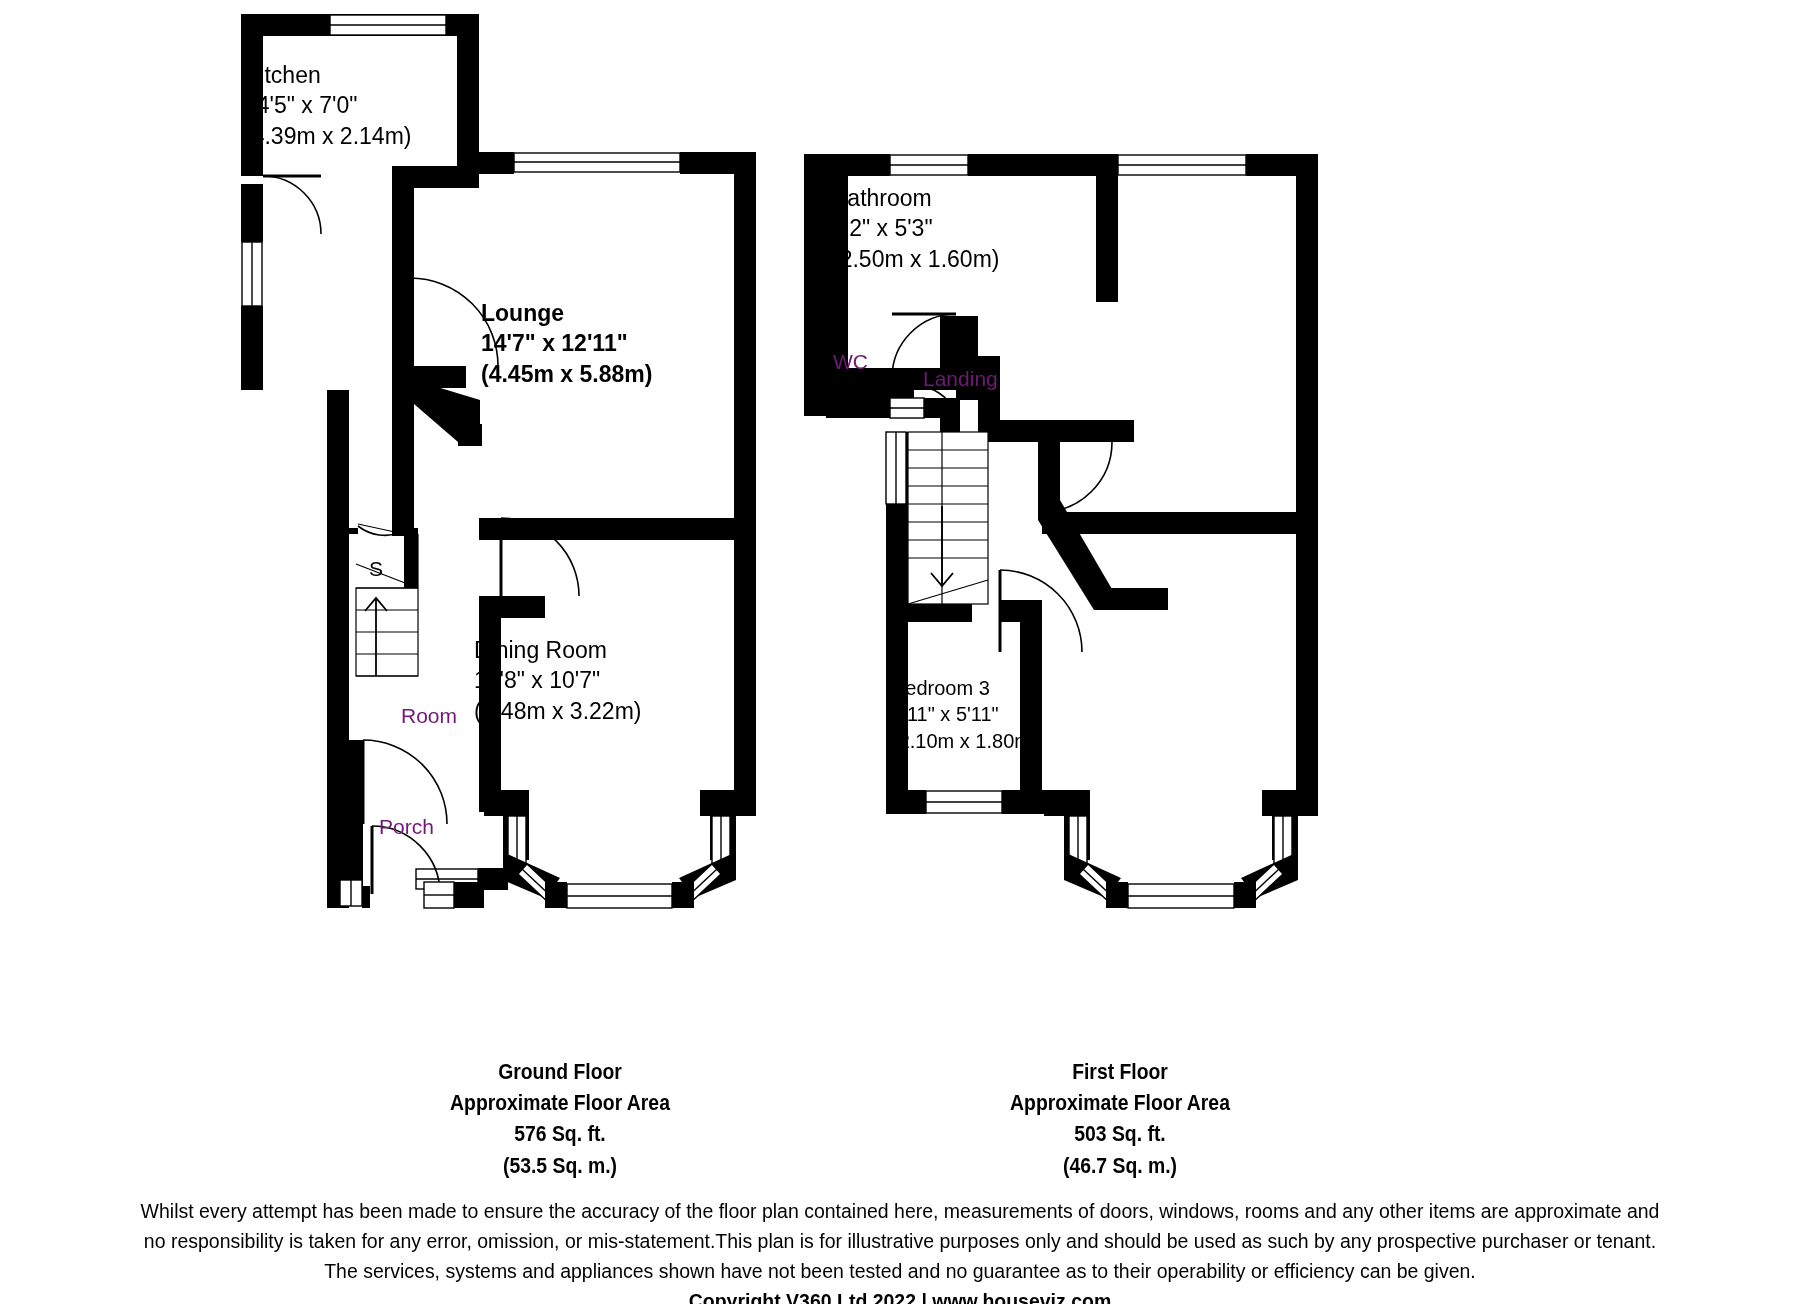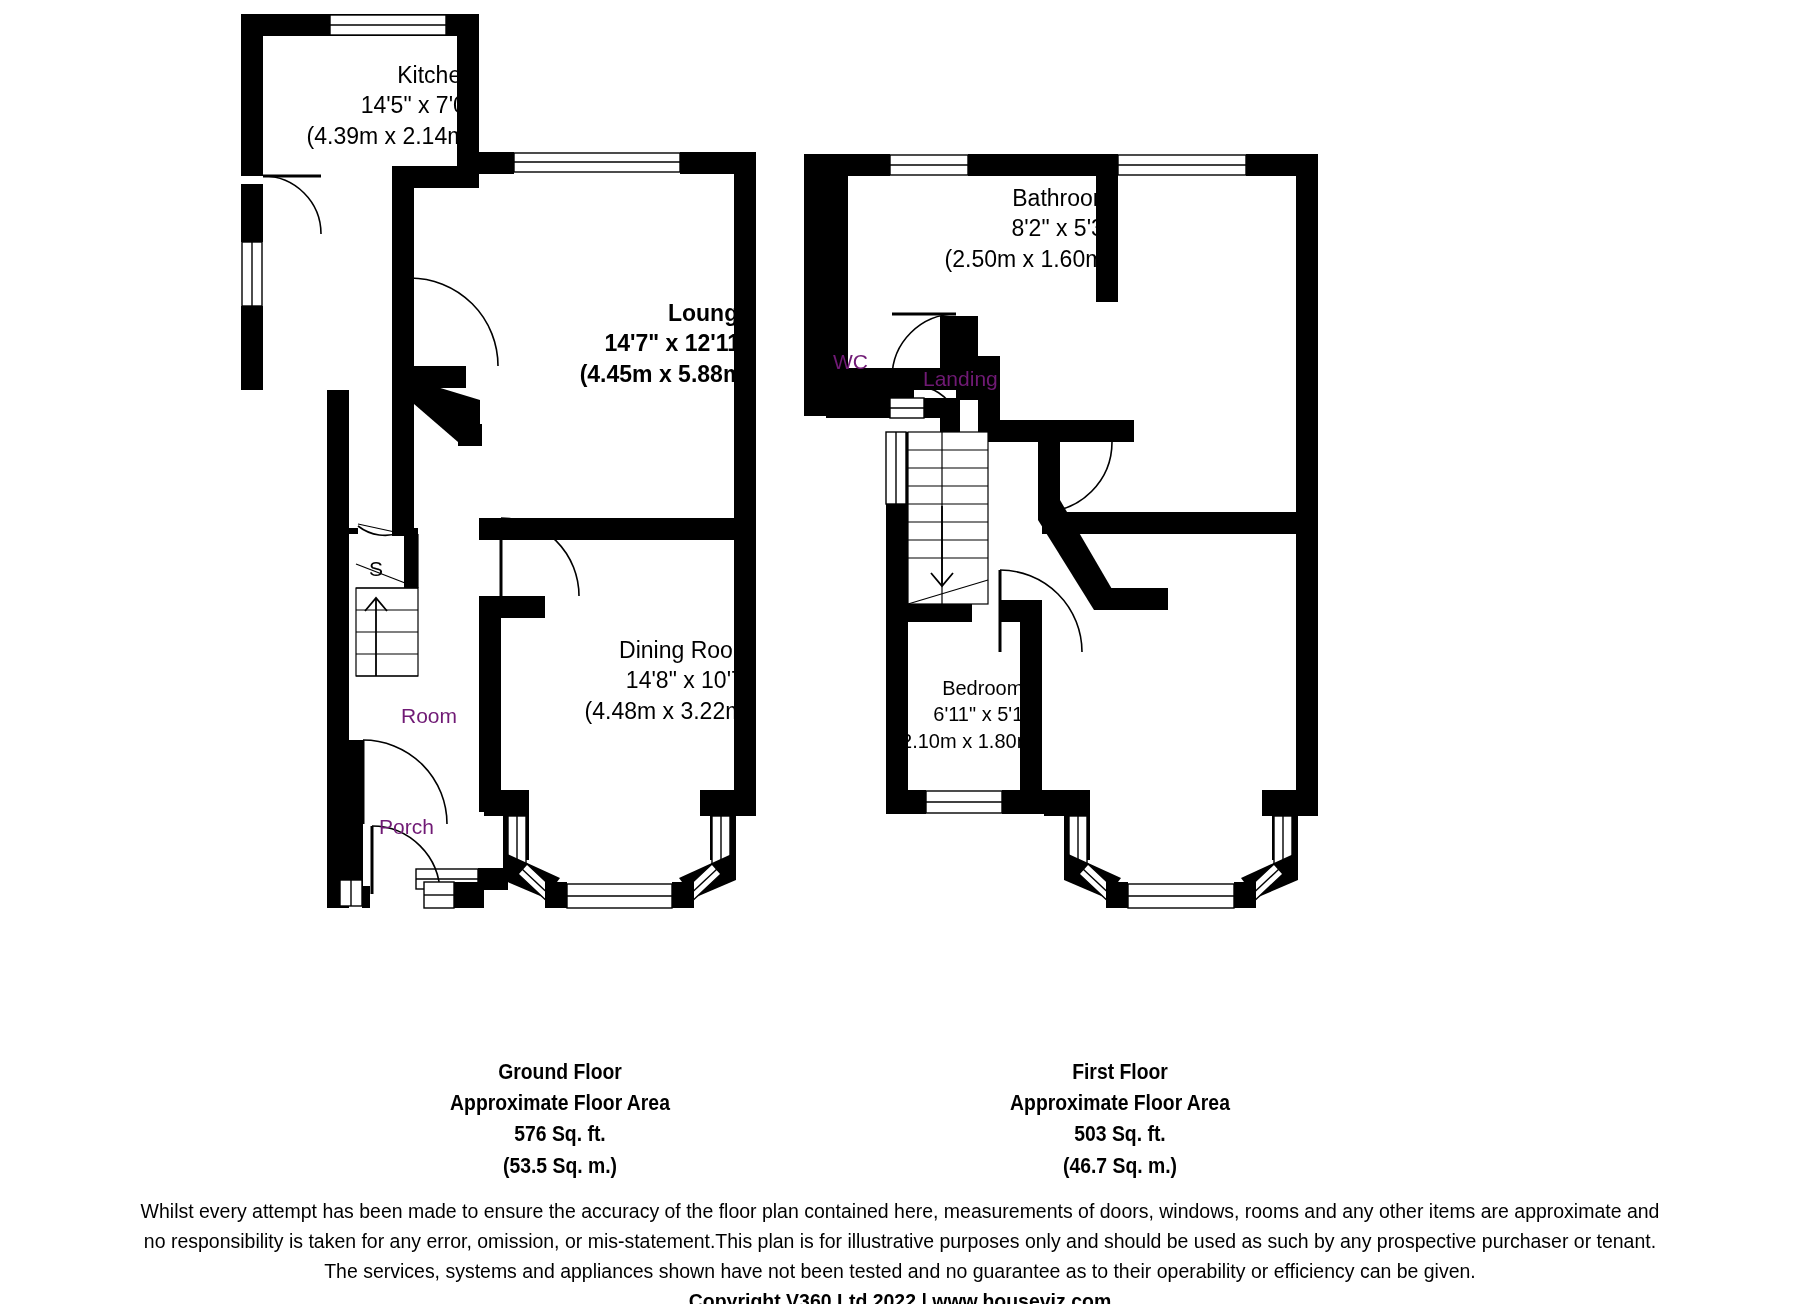--- a/index.html
+++ b/index.html
@@ -39,7 +39,7 @@
 
   .room-label {
     position: absolute;
-    text-align: right;
+    text-align: left;
     font-family: "Liberation Sans", sans-serif;
     font-size: 23px;
     line-height: 1.32;

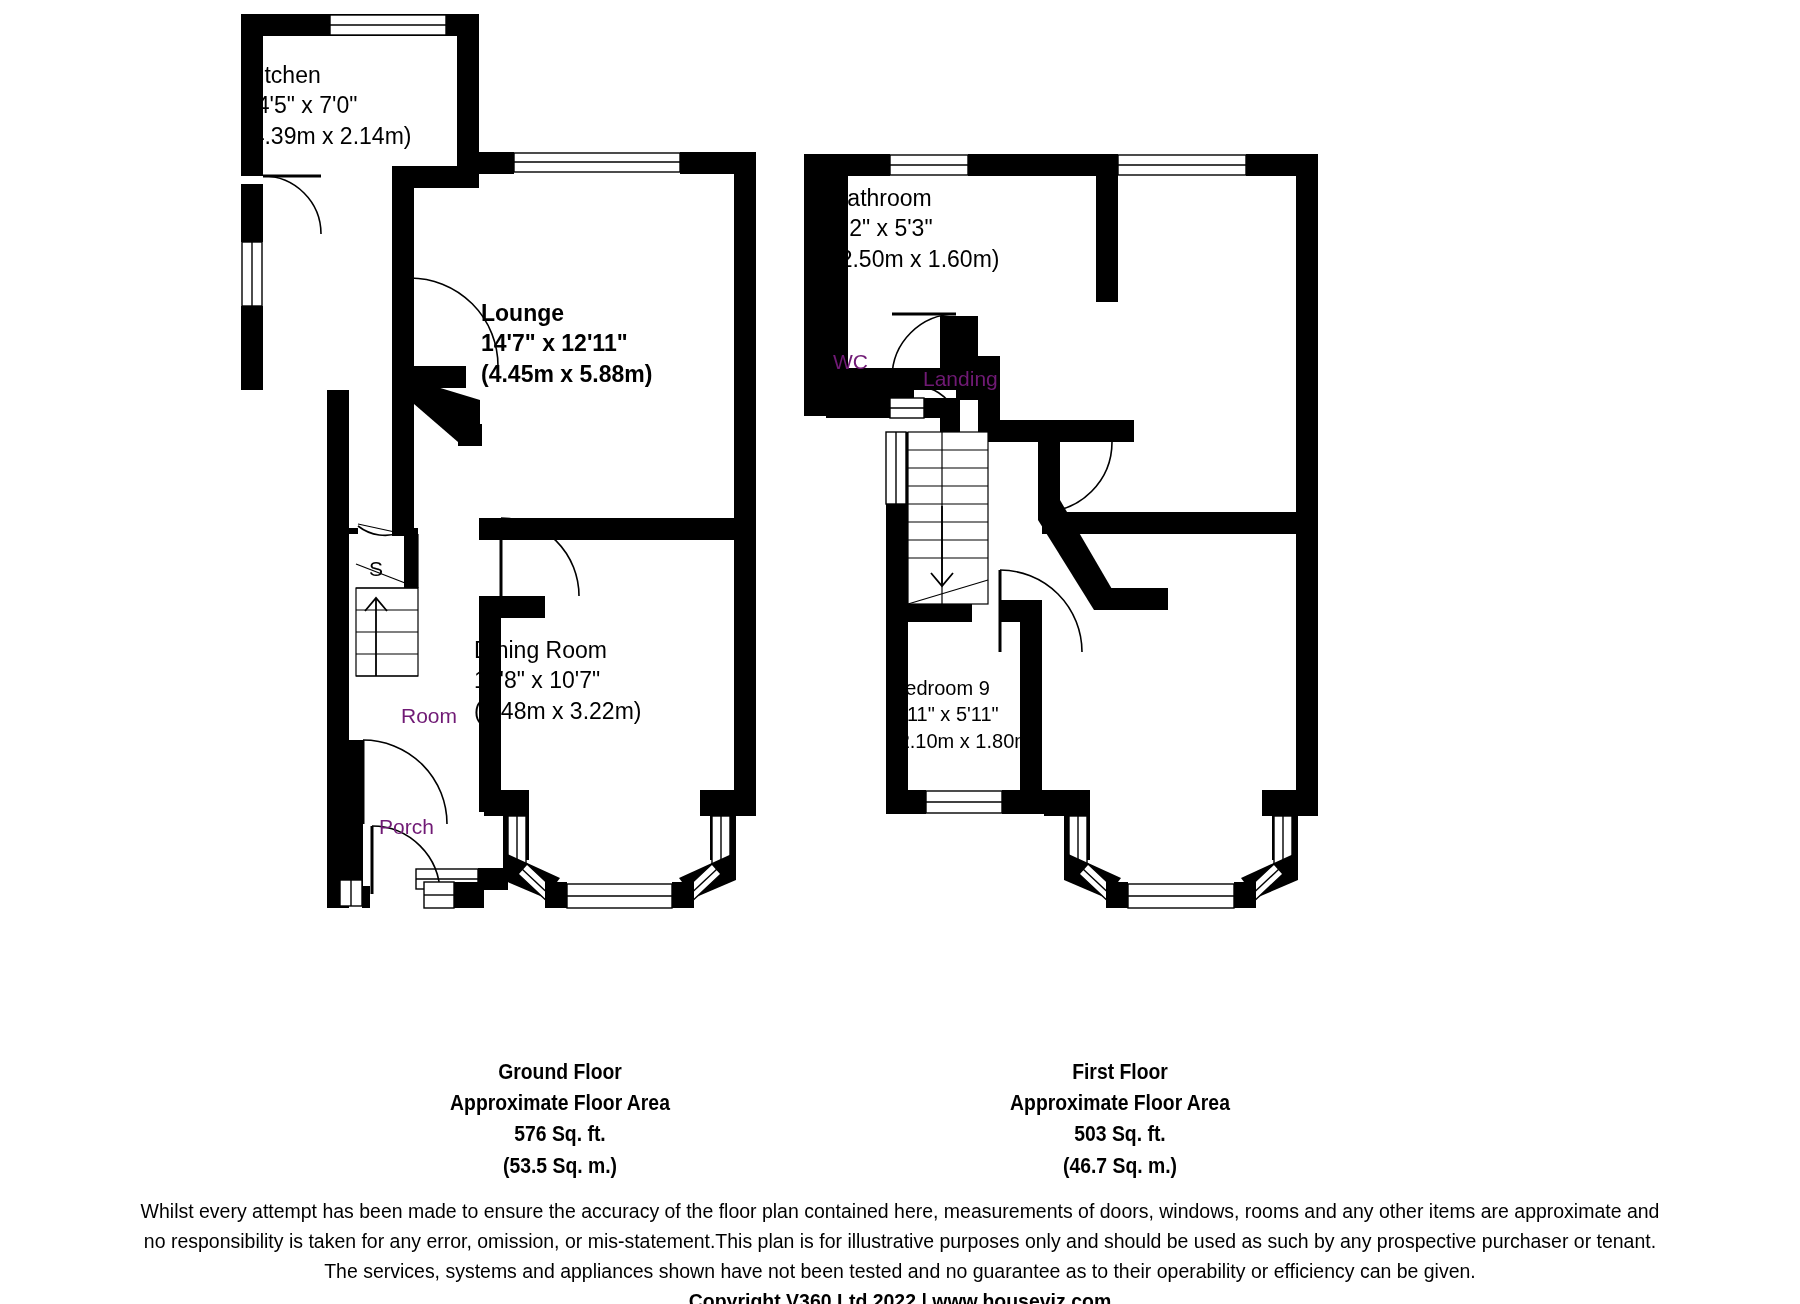--- a/index.html
+++ b/index.html
@@ -337,7 +337,7 @@
 
 
   <div class="room-label" style="left:892px; top:675px; width:148px; font-size:20px;">
-    <span class="rl-name">Bedroom 9</span>
+    <span class="rl-name">Bedroom 3</span>
     <span class="rl-imp">6'11" x 5'11"</span>
     <span class="rl-met">(2.10m x 1.80m)</span>
   </div>

